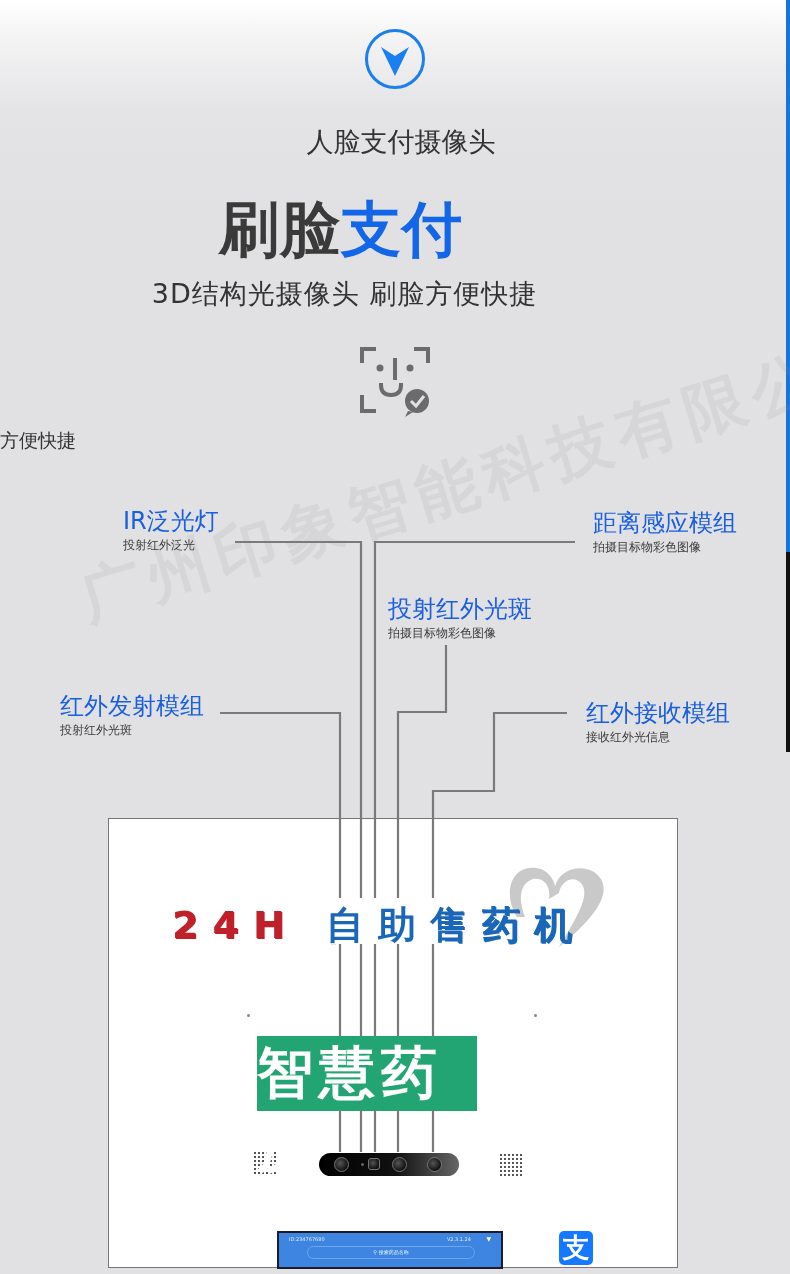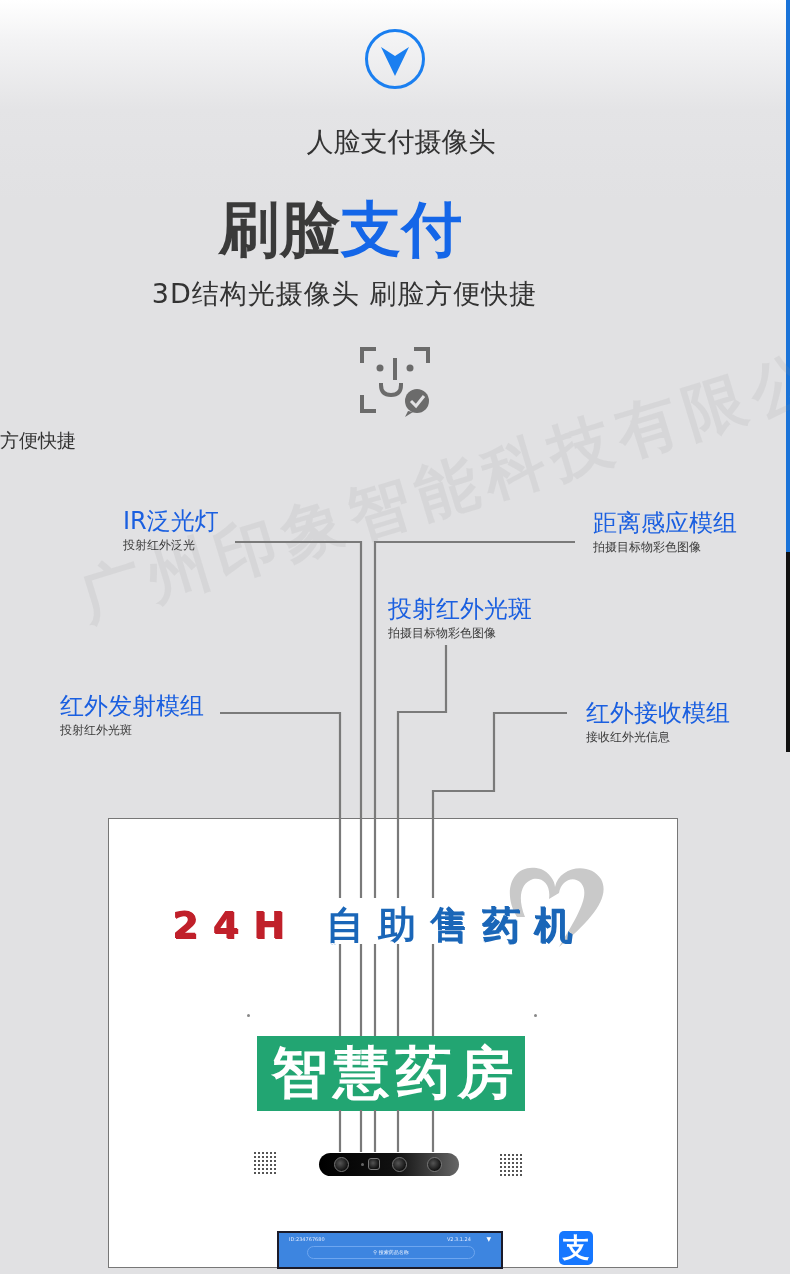--- a/index.html
+++ b/index.html
@@ -44,9 +44,9 @@
   .vm-title .blue { color: #1a66b8; }
   .heart { position: absolute; left: 390px; top: 36px; width: 112px; height: 96px; }
   .green-sign {
-    position: absolute; left: 148px; top: 218px; width: 268px; height: 74px;
+    position: absolute; left: 148px; top: 218px; width: 220px; height: 74px;
     background: #22a572; color: #fff; font-size: 56px; font-weight: bold;
-    text-align: center; line-height: 74px; letter-spacing: 6px; padding-left: 9px;
+    line-height: 74px; letter-spacing: 6px;
   }
   .dot-small { position: absolute; width: 3px; height: 3px; background: #888; border-radius: 50%; }
   .speaker { position: absolute; width: 24px; height: 24px;

